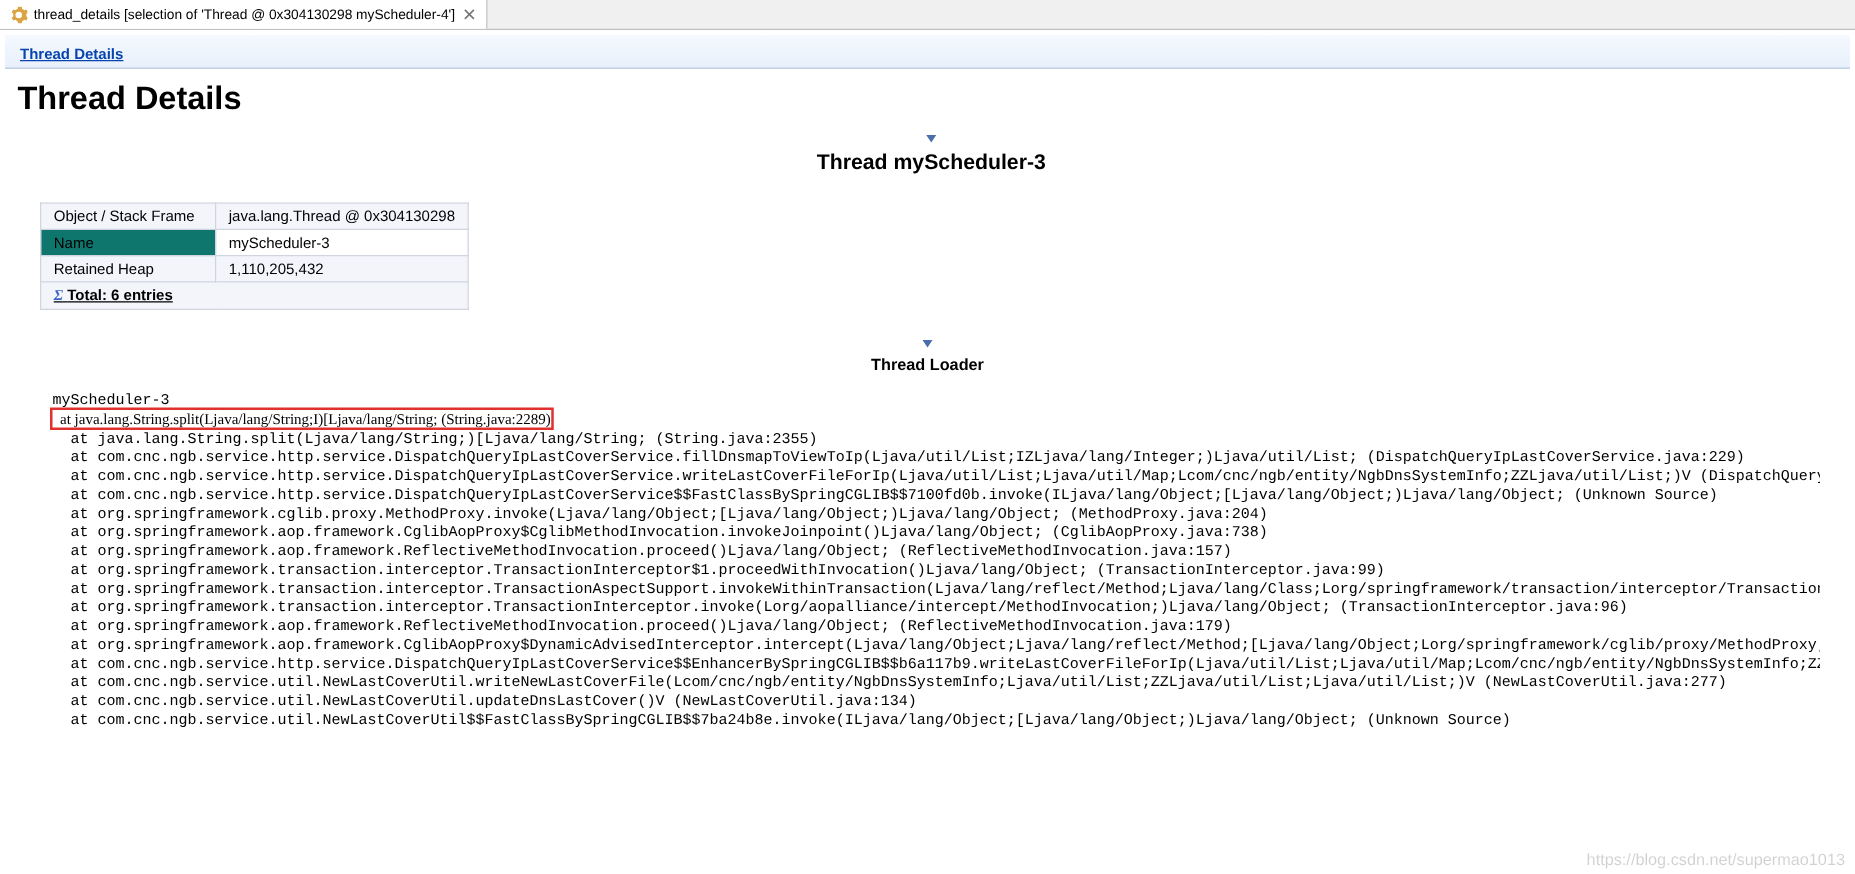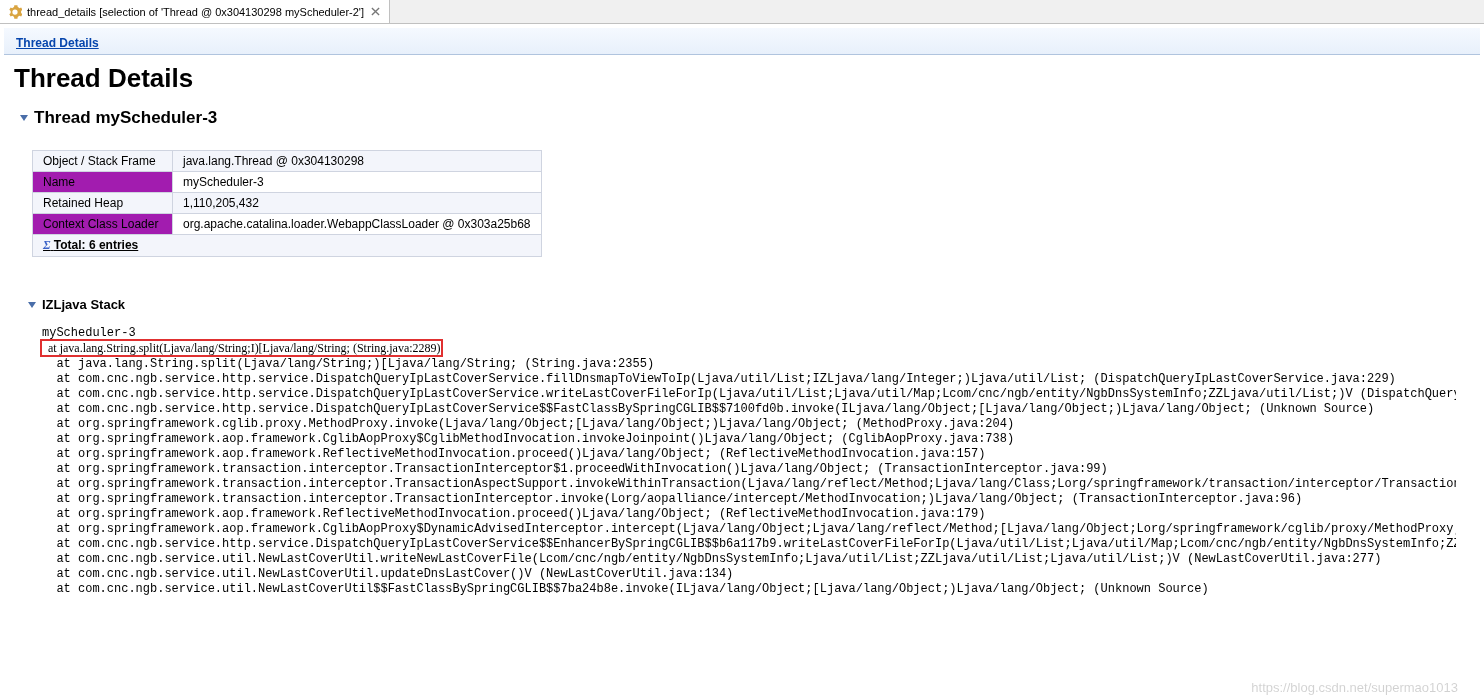--- a/index.html
+++ b/index.html
@@ -139,7 +139,7 @@
           <path fill="#d9a441" d="M8 5a3 3 0 100 6 3 3 0 000-6zm7 3a7 7 0 01-.1 1.2l1.6 1.3-1.5 2.6-1.9-.7a6 6 0 01-2 1.2l-.3 2H7.2l-.3-2a6 6 0 01-2-1.2l-1.9.7L1.5 10.5l1.6-1.3A7 7 0 013 8c0-.4 0-.8.1-1.2L1.5 5.5 3 2.9l1.9.7a6 6 0 012-1.2l.3-2h3.6l.3 2a6 6 0 012 1.2l1.9-.7 1.5 2.6-1.6 1.3c.1.4.1.8.1 1.2z"></path>
         </svg>
     </span>
-    <span>thread_details [selection of 'Thread @ 0x304130298  myScheduler-2']</span>
+    <span>thread_details [selection of 'Thread @ 0x304130298  myScheduler-4']</span>
     <span class="close-icon">
       <svg viewBox="0 0 10 10" width="9" height="9">
           <path stroke="#777" stroke-width="1.5" d="M1 1l8 8M9 1l-8 8"></path>

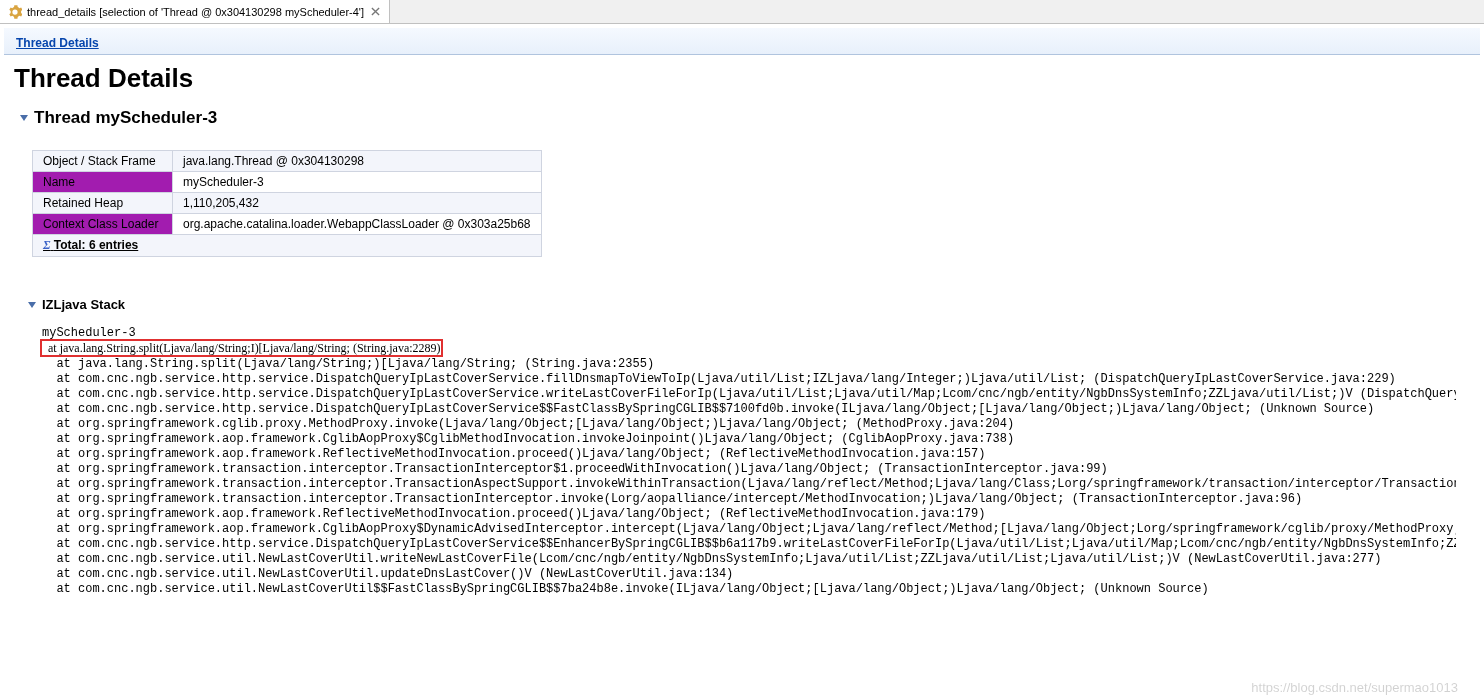--- a/index.html
+++ b/index.html
@@ -67,6 +67,7 @@
       font-weight: bold;
       font-size: 17px;
       padding-bottom: 6px;
+      flex-direction: column;
     }
     .section-header.small { font-size: 13px; }
     .twisty {

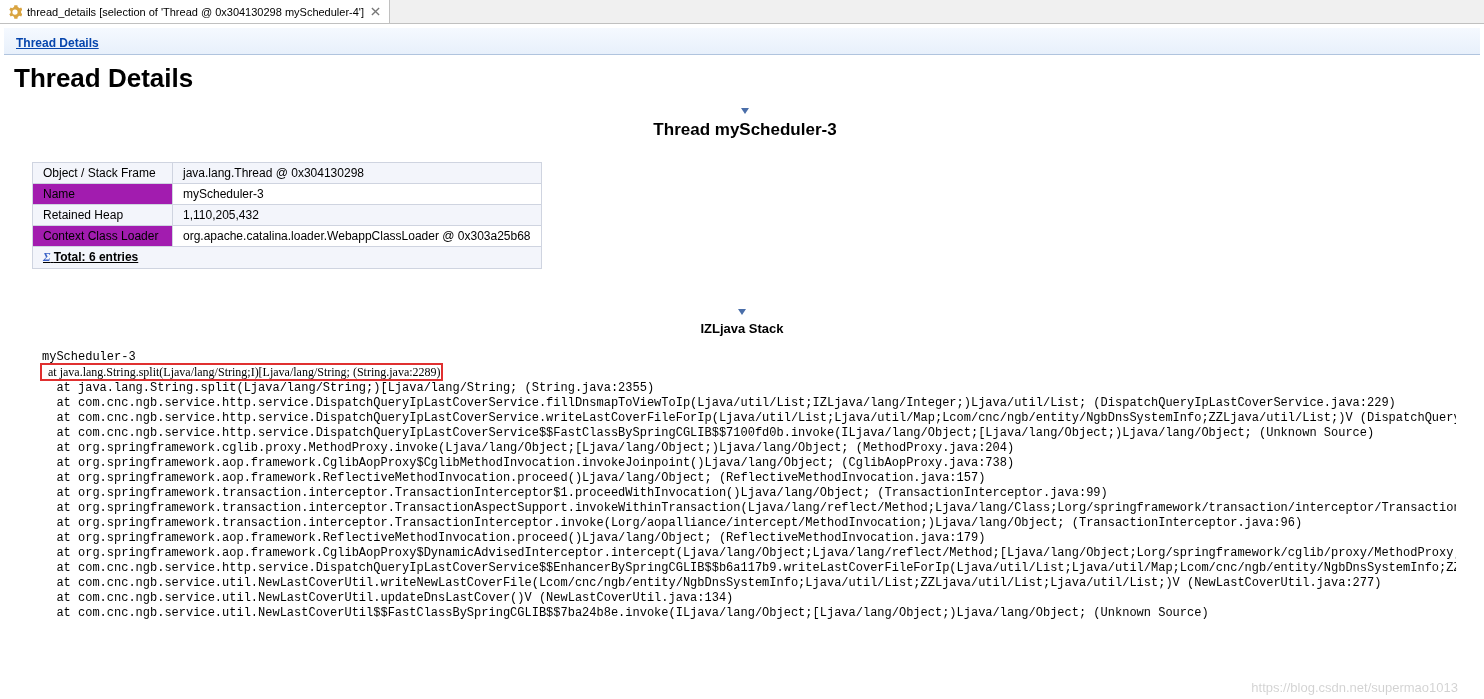--- a/index.html
+++ b/index.html
@@ -85,7 +85,7 @@
     }
     .props-table {
       border-collapse: collapse;
-      margin: 10px 0 16px 4px;
+      margin: 10px 0 0 4px;
       border: 1px solid #aab;
       padding-left: 20px;
     }

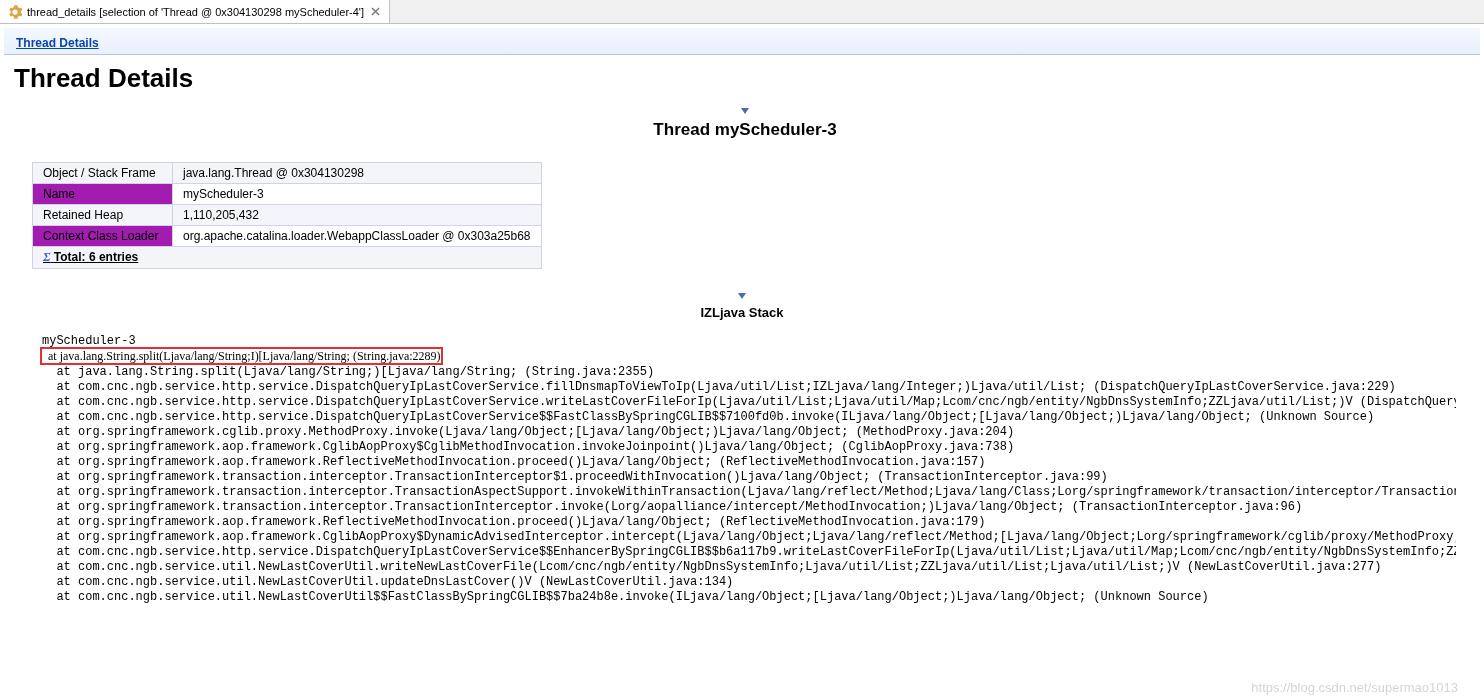--- a/index.html
+++ b/index.html
@@ -98,7 +98,7 @@
       white-space: nowrap;
     }
     .props-table tr:nth-child(odd) td { background: #f3f5fb; }
-    .props-table .label-cell { background: #a21caf; width: 140px; }
+    .props-table .label-cell { background: #0f766e; width: 140px; }
     .props-table tfoot td {
       background: #e7e9ef;
       font-weight: bold;

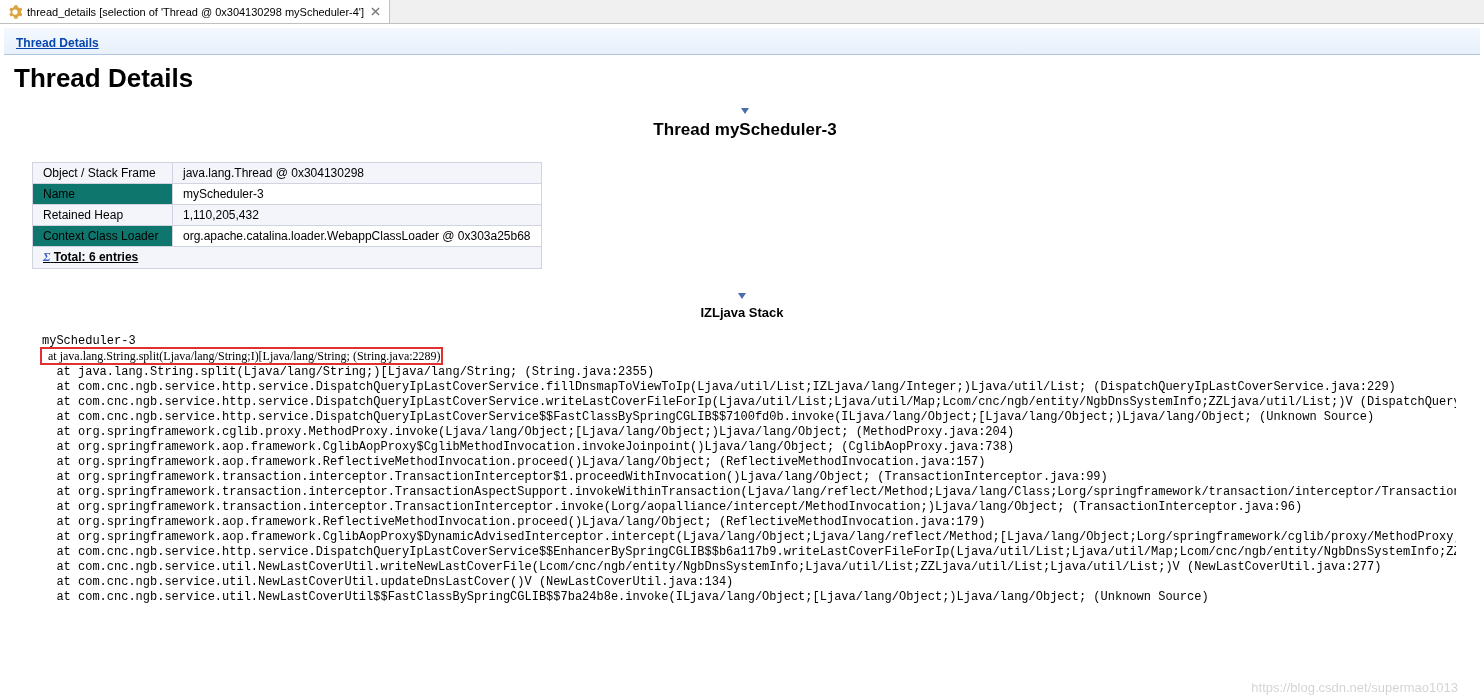--- a/index.html
+++ b/index.html
@@ -179,10 +179,6 @@
               <td class="label-cell">Retained Heap</td>
               <td>1,110,205,432</td>
             </tr>
-            <tr>
-              <td class="label-cell">Context Class Loader</td>
-              <td>org.apache.catalina.loader.WebappClassLoader @ 0x303a25b68</td>
-            </tr>
           </tbody>
         <tfoot>
           <tr>

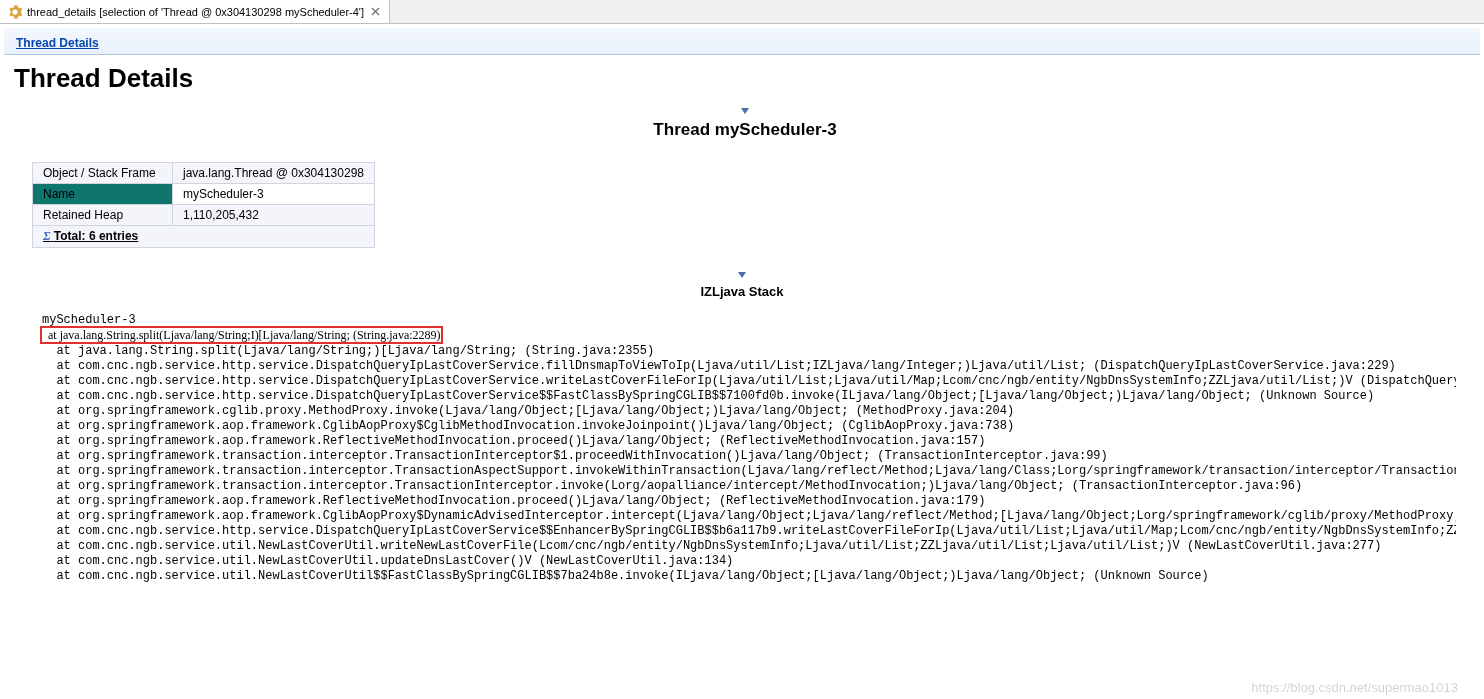--- a/index.html
+++ b/index.html
@@ -194,7 +194,7 @@
     <div class="section" style="padding-left:8px; padding-top:18px;">
       <div class="section-header small">
         <span class="twisty"></span>
-        <span>IZLjava Stack</span>
+        <span>Thread Loader</span>
       </div>
 
       <div class="stack-block">

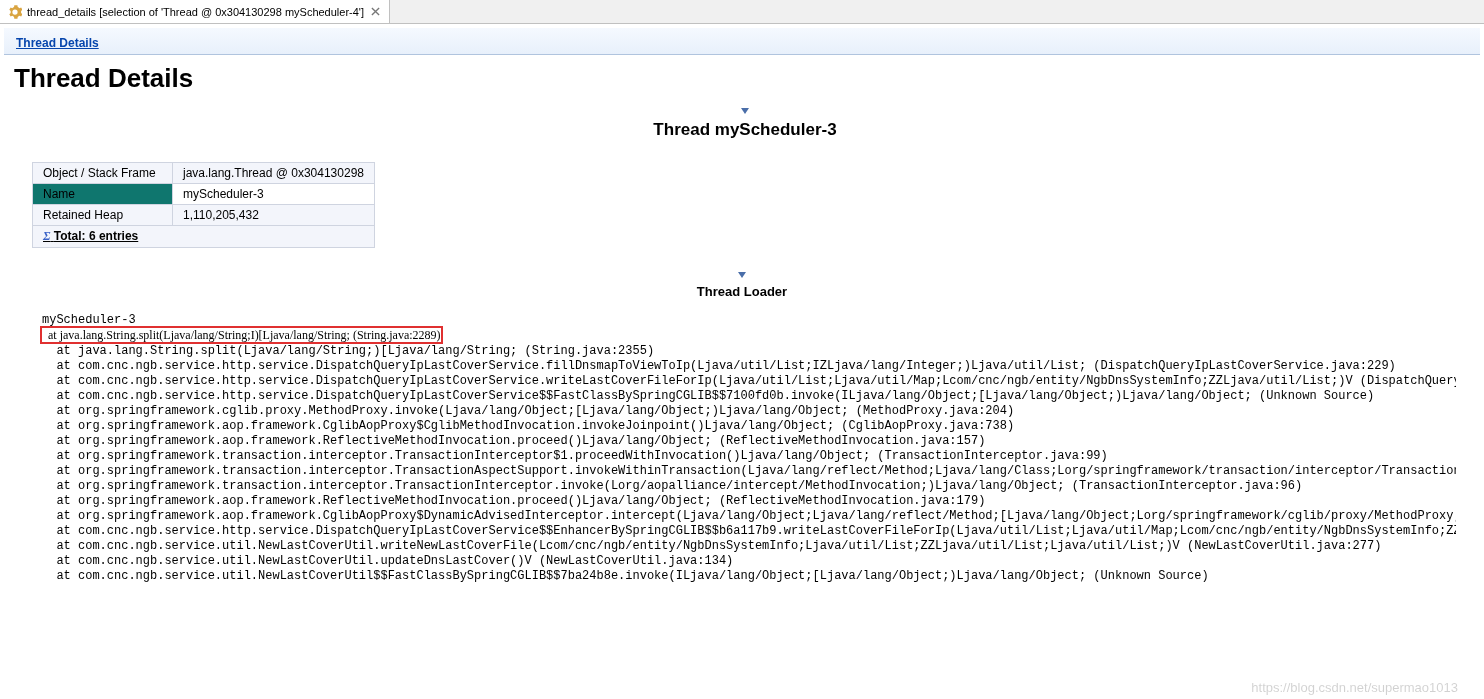--- a/index.html
+++ b/index.html
@@ -122,7 +122,7 @@
     }
     .watermark {
       position: fixed;
-      right: 26px;
+      right: 8px;
       bottom: 4px;
       color: rgba(0,0,0,0.18);
       font-size: 13px;

